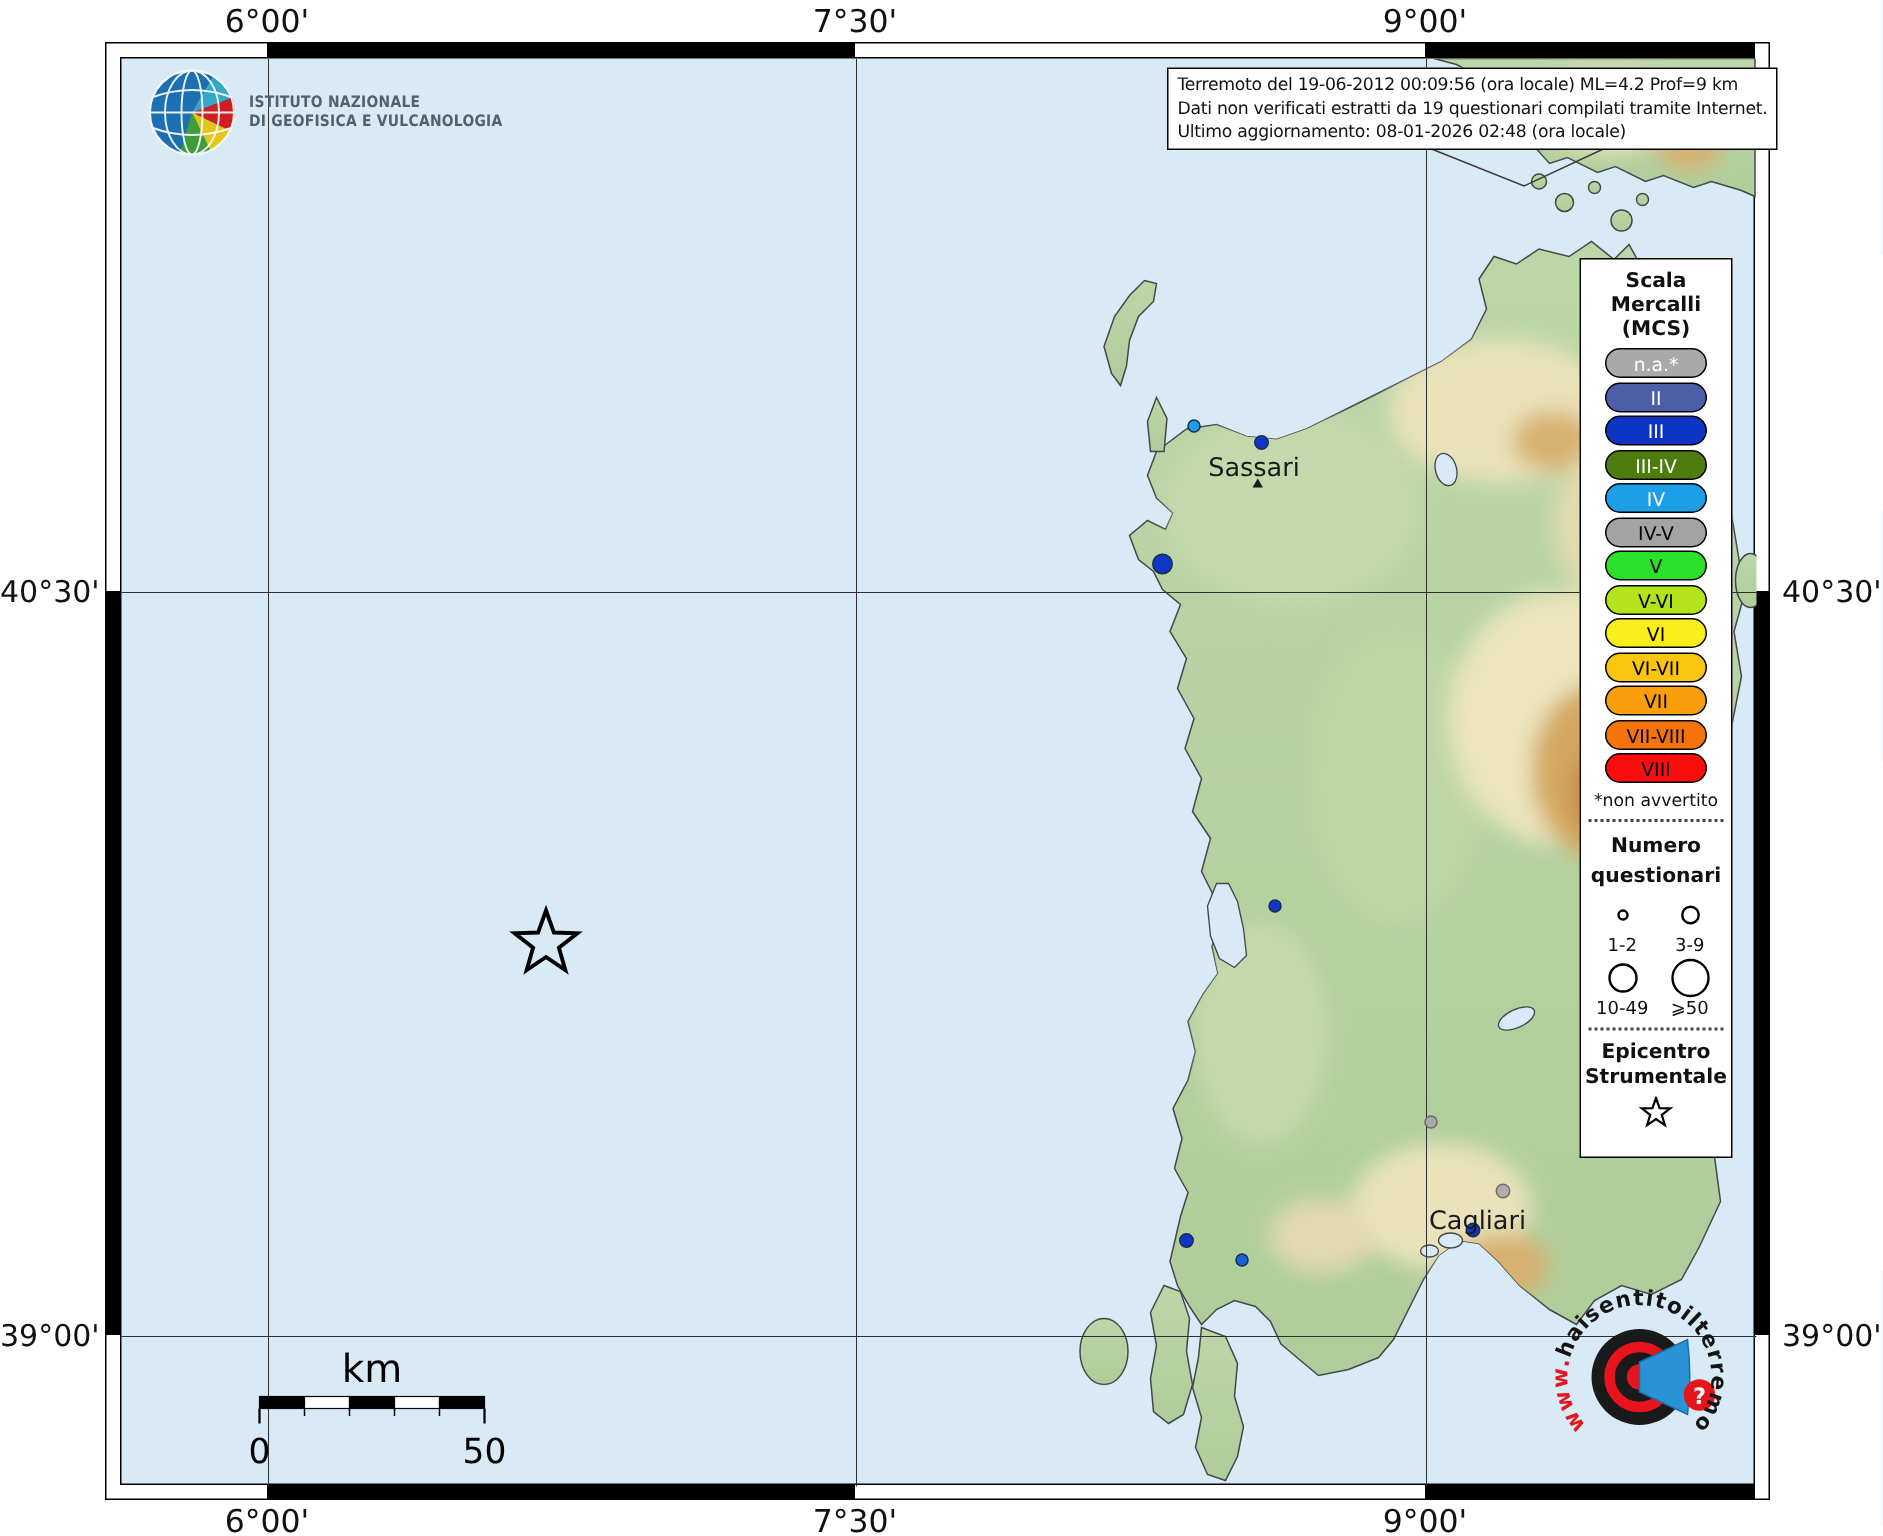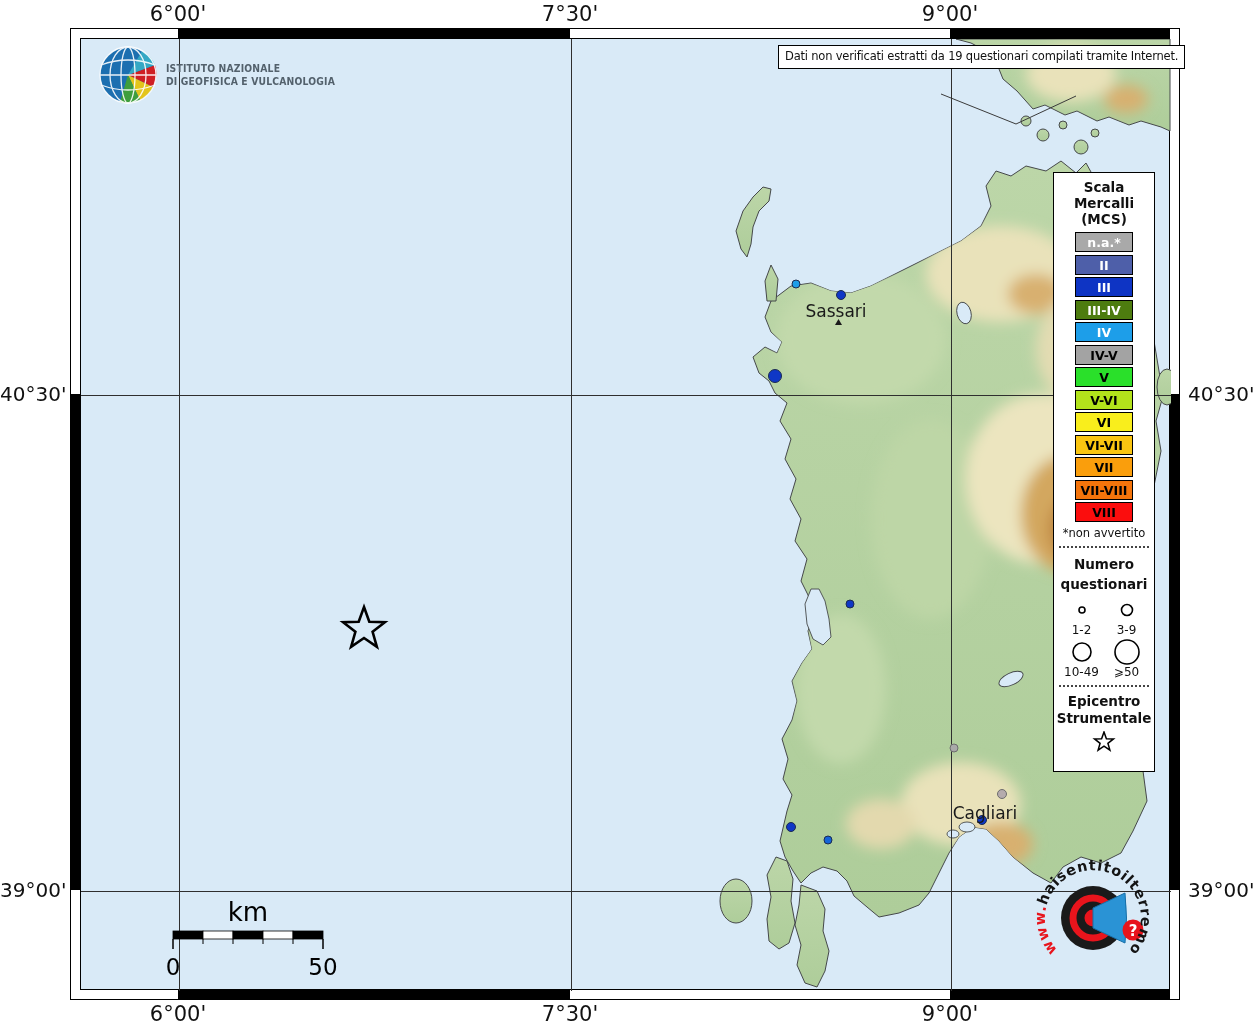--- a/index.html
+++ b/index.html
@@ -210,6 +210,7 @@
   </div>
 
   <div class="info-box">
+    <div>Terremoto del 19-06-2012 00:09:56 (ora locale) ML=4.2 Prof=9 km</div>
     <div>Dati non verificati estratti da 19 questionari compilati tramite Internet.</div>
   </div>
 

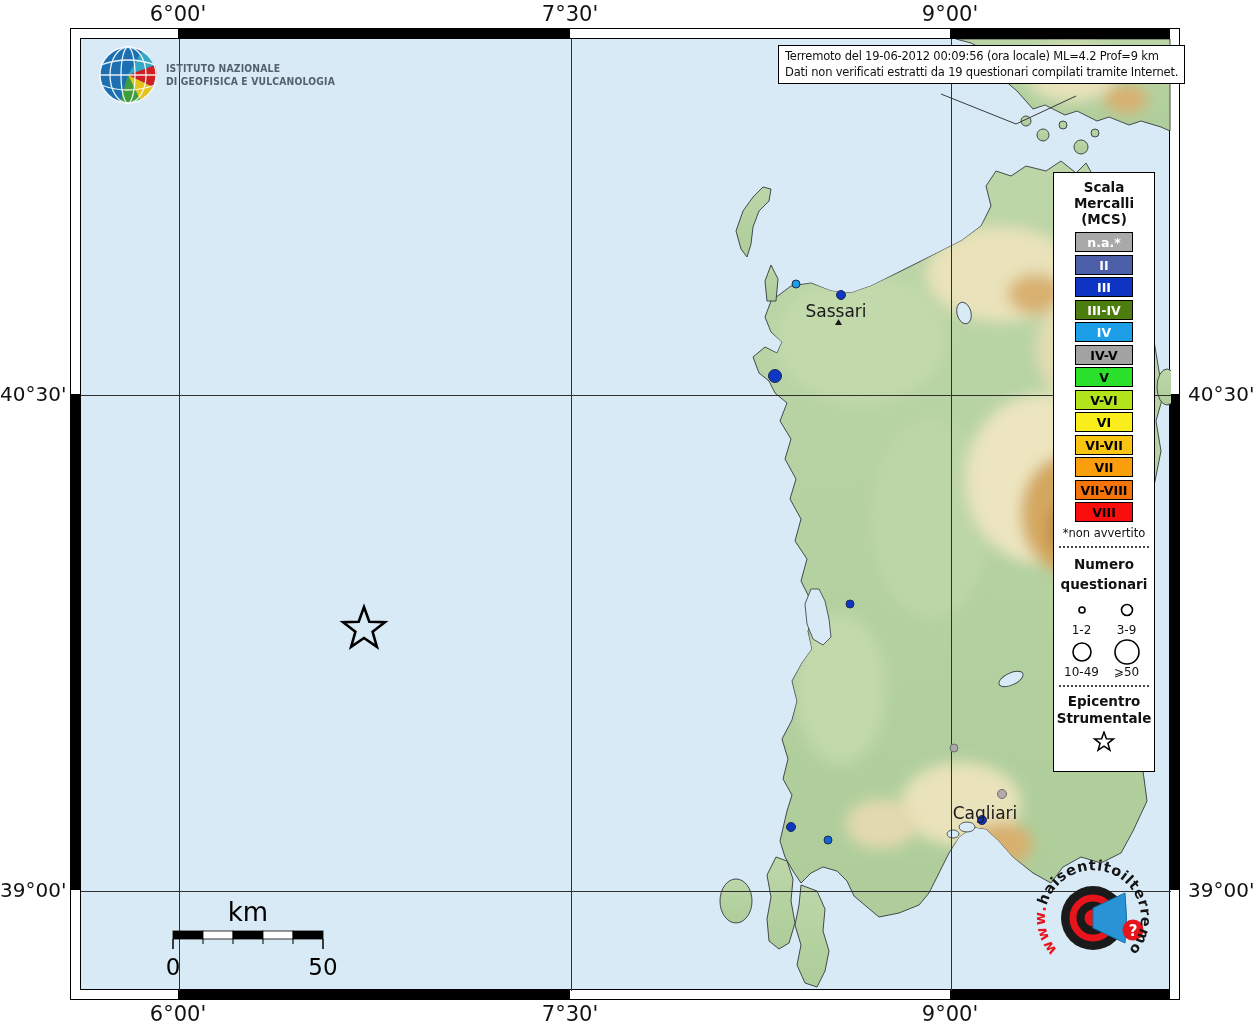--- a/index.html
+++ b/index.html
@@ -212,6 +212,7 @@
   <div class="info-box">
     <div>Terremoto del 19-06-2012 00:09:56 (ora locale) ML=4.2 Prof=9 km</div>
     <div>Dati non verificati estratti da 19 questionari compilati tramite Internet.</div>
+    <div>Ultimo aggiornamento: 08-01-2026 02:48 (ora locale)</div>
   </div>
 
   <div class="legend">

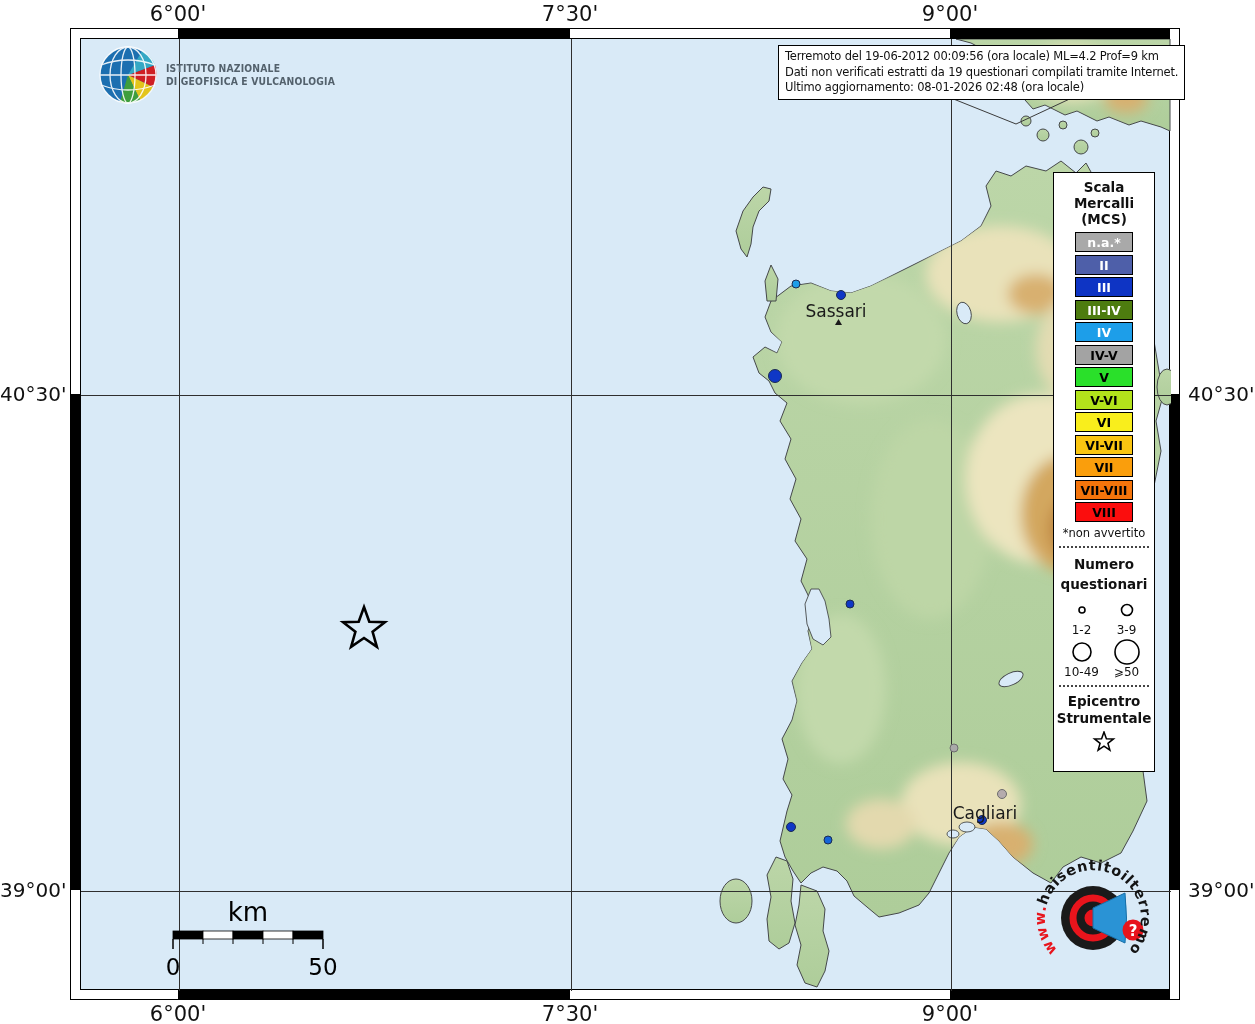--- a/index.html
+++ b/index.html
@@ -29,8 +29,8 @@
           border:1px solid #000;box-sizing:border-box;text-align:center;overflow:hidden;}
   .legend-title{font-weight:bold;font-size:13.5px;line-height:16px;margin-top:6px;}
   .swatches{margin-top:5px;}
-  .swatch{width:58px;height:20px;line-height:20px;margin:2.5px auto;border:1px solid #000;
-          border-radius:0;font-weight:bold;font-size:12.5px;box-sizing:border-box;}
+  .swatch{width:68px;height:20px;line-height:20px;margin:2.5px auto;border:1px solid #000;
+          border-radius:10px;font-weight:normal;font-size:12.5px;box-sizing:border-box;}
   .footnote{font-size:11.5px;margin-top:4px;}
   .sep{border-top:2px dotted #444;margin:6px 5px;}
   .qtitle{font-weight:bold;font-size:13.5px;line-height:20px;}

